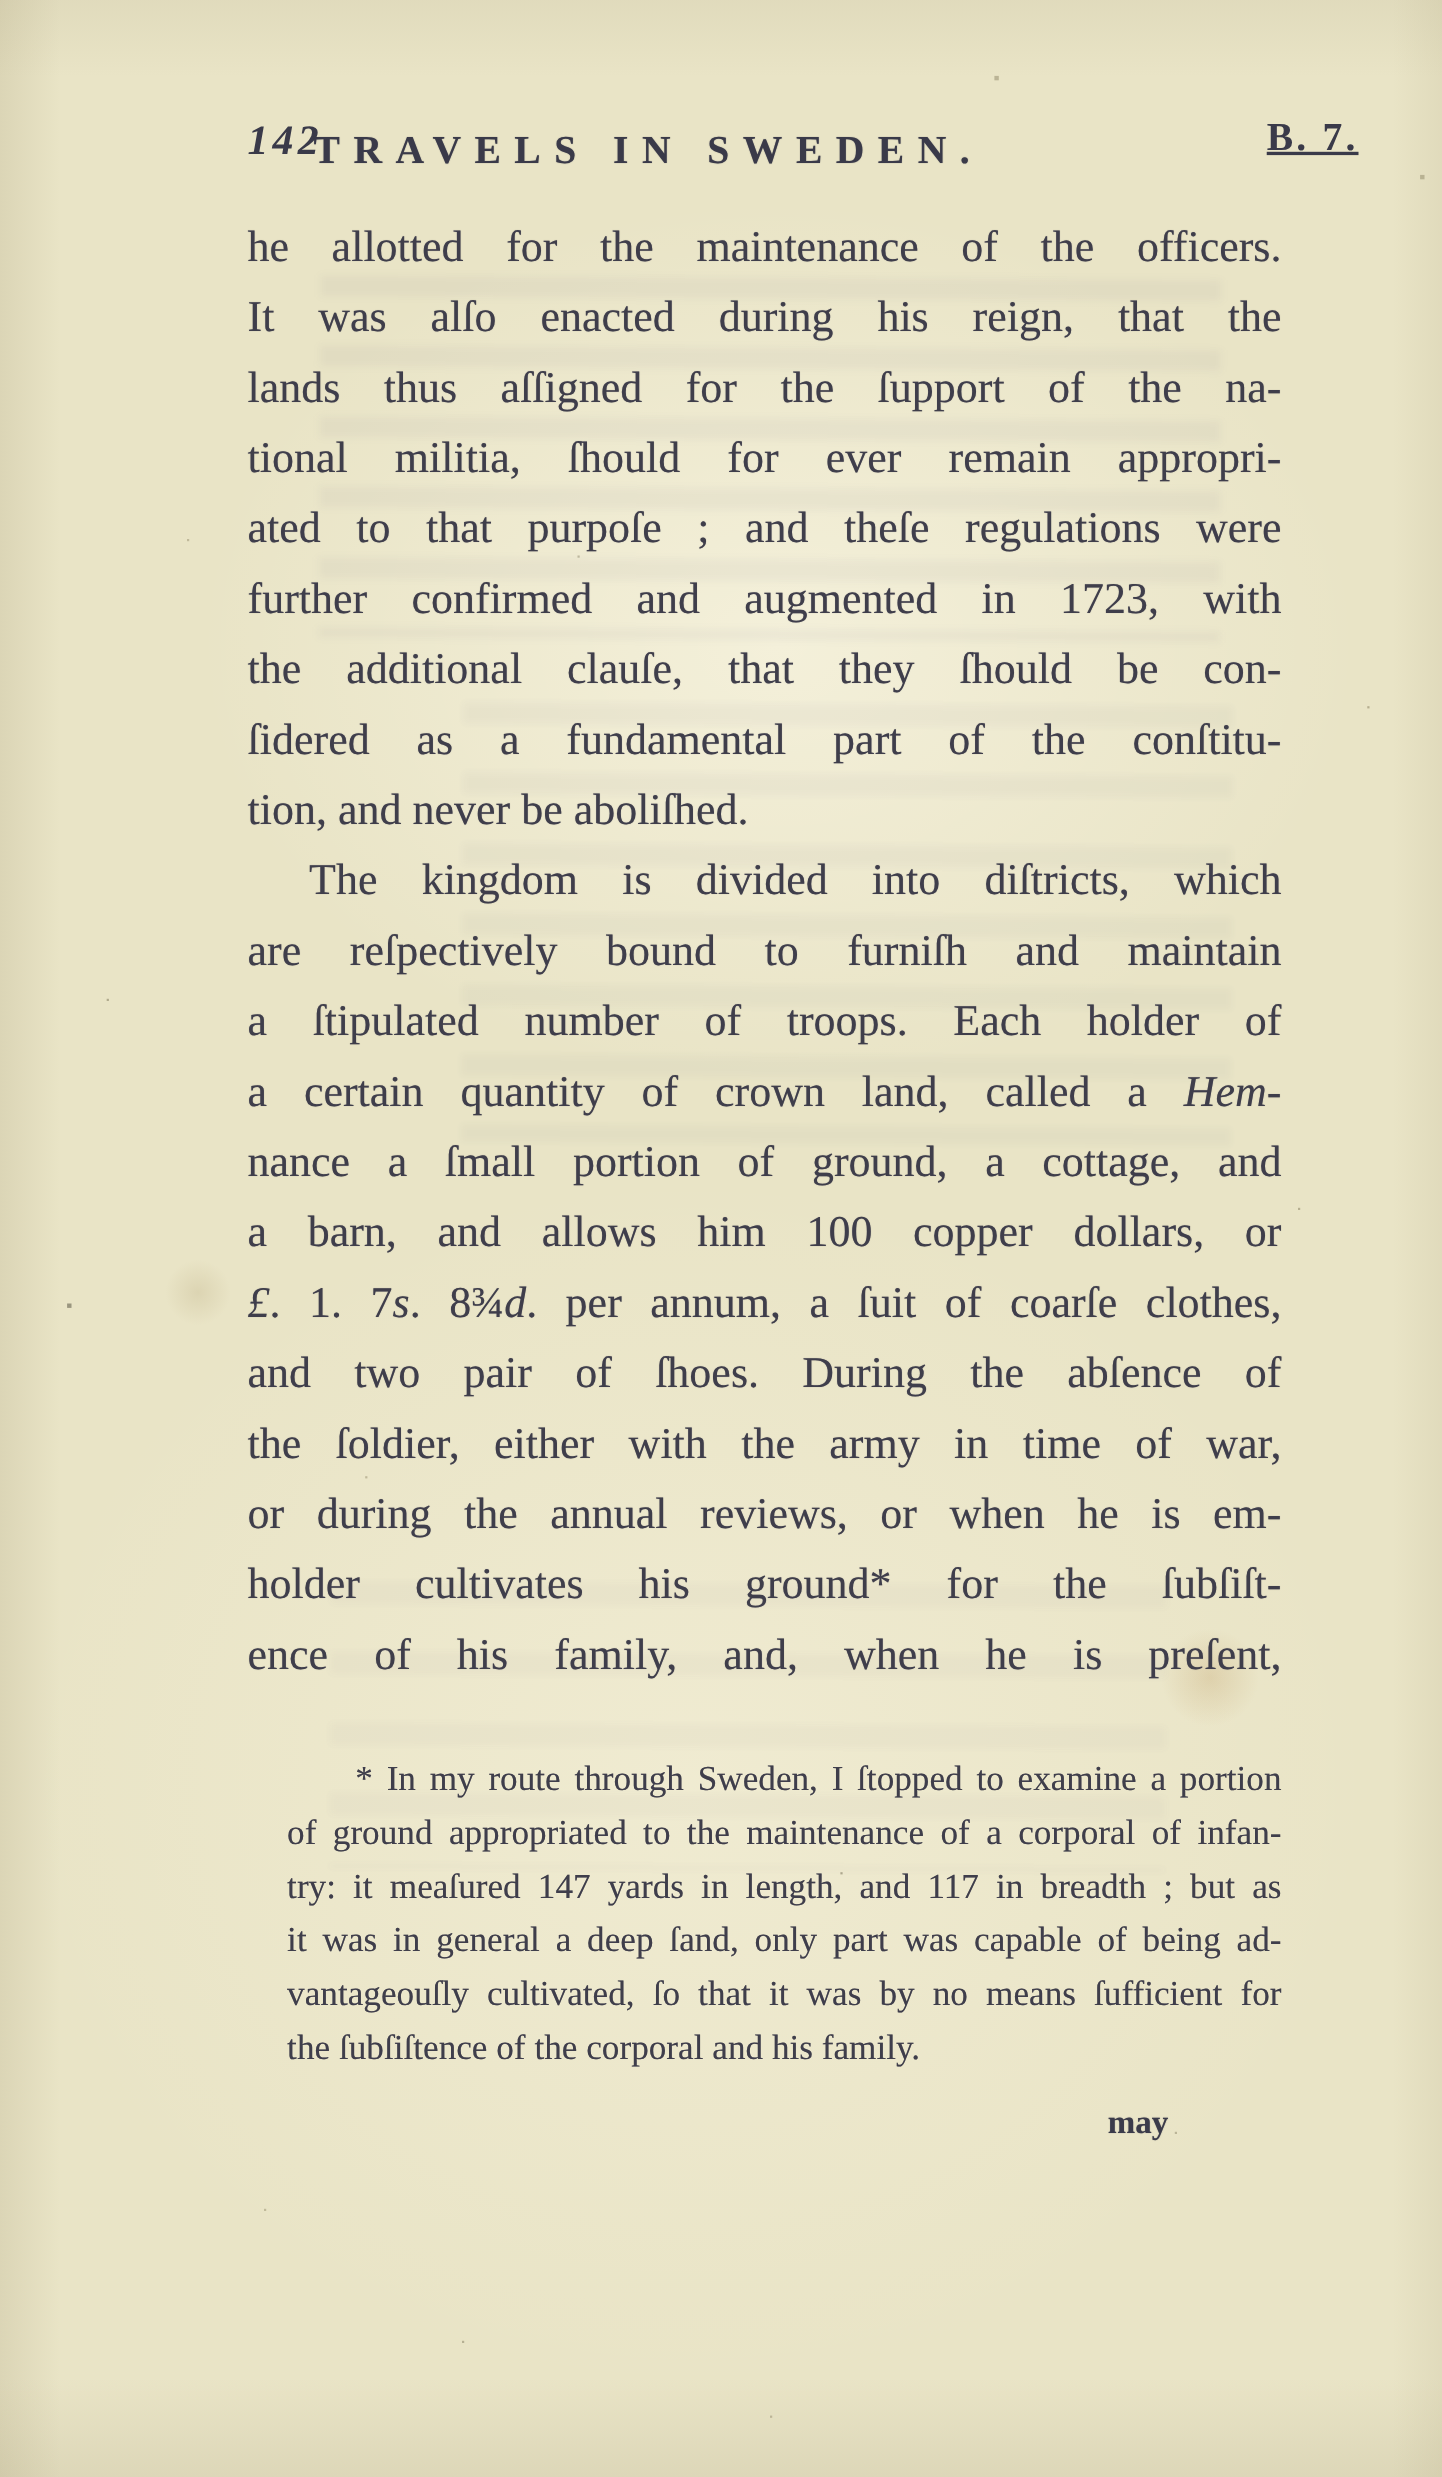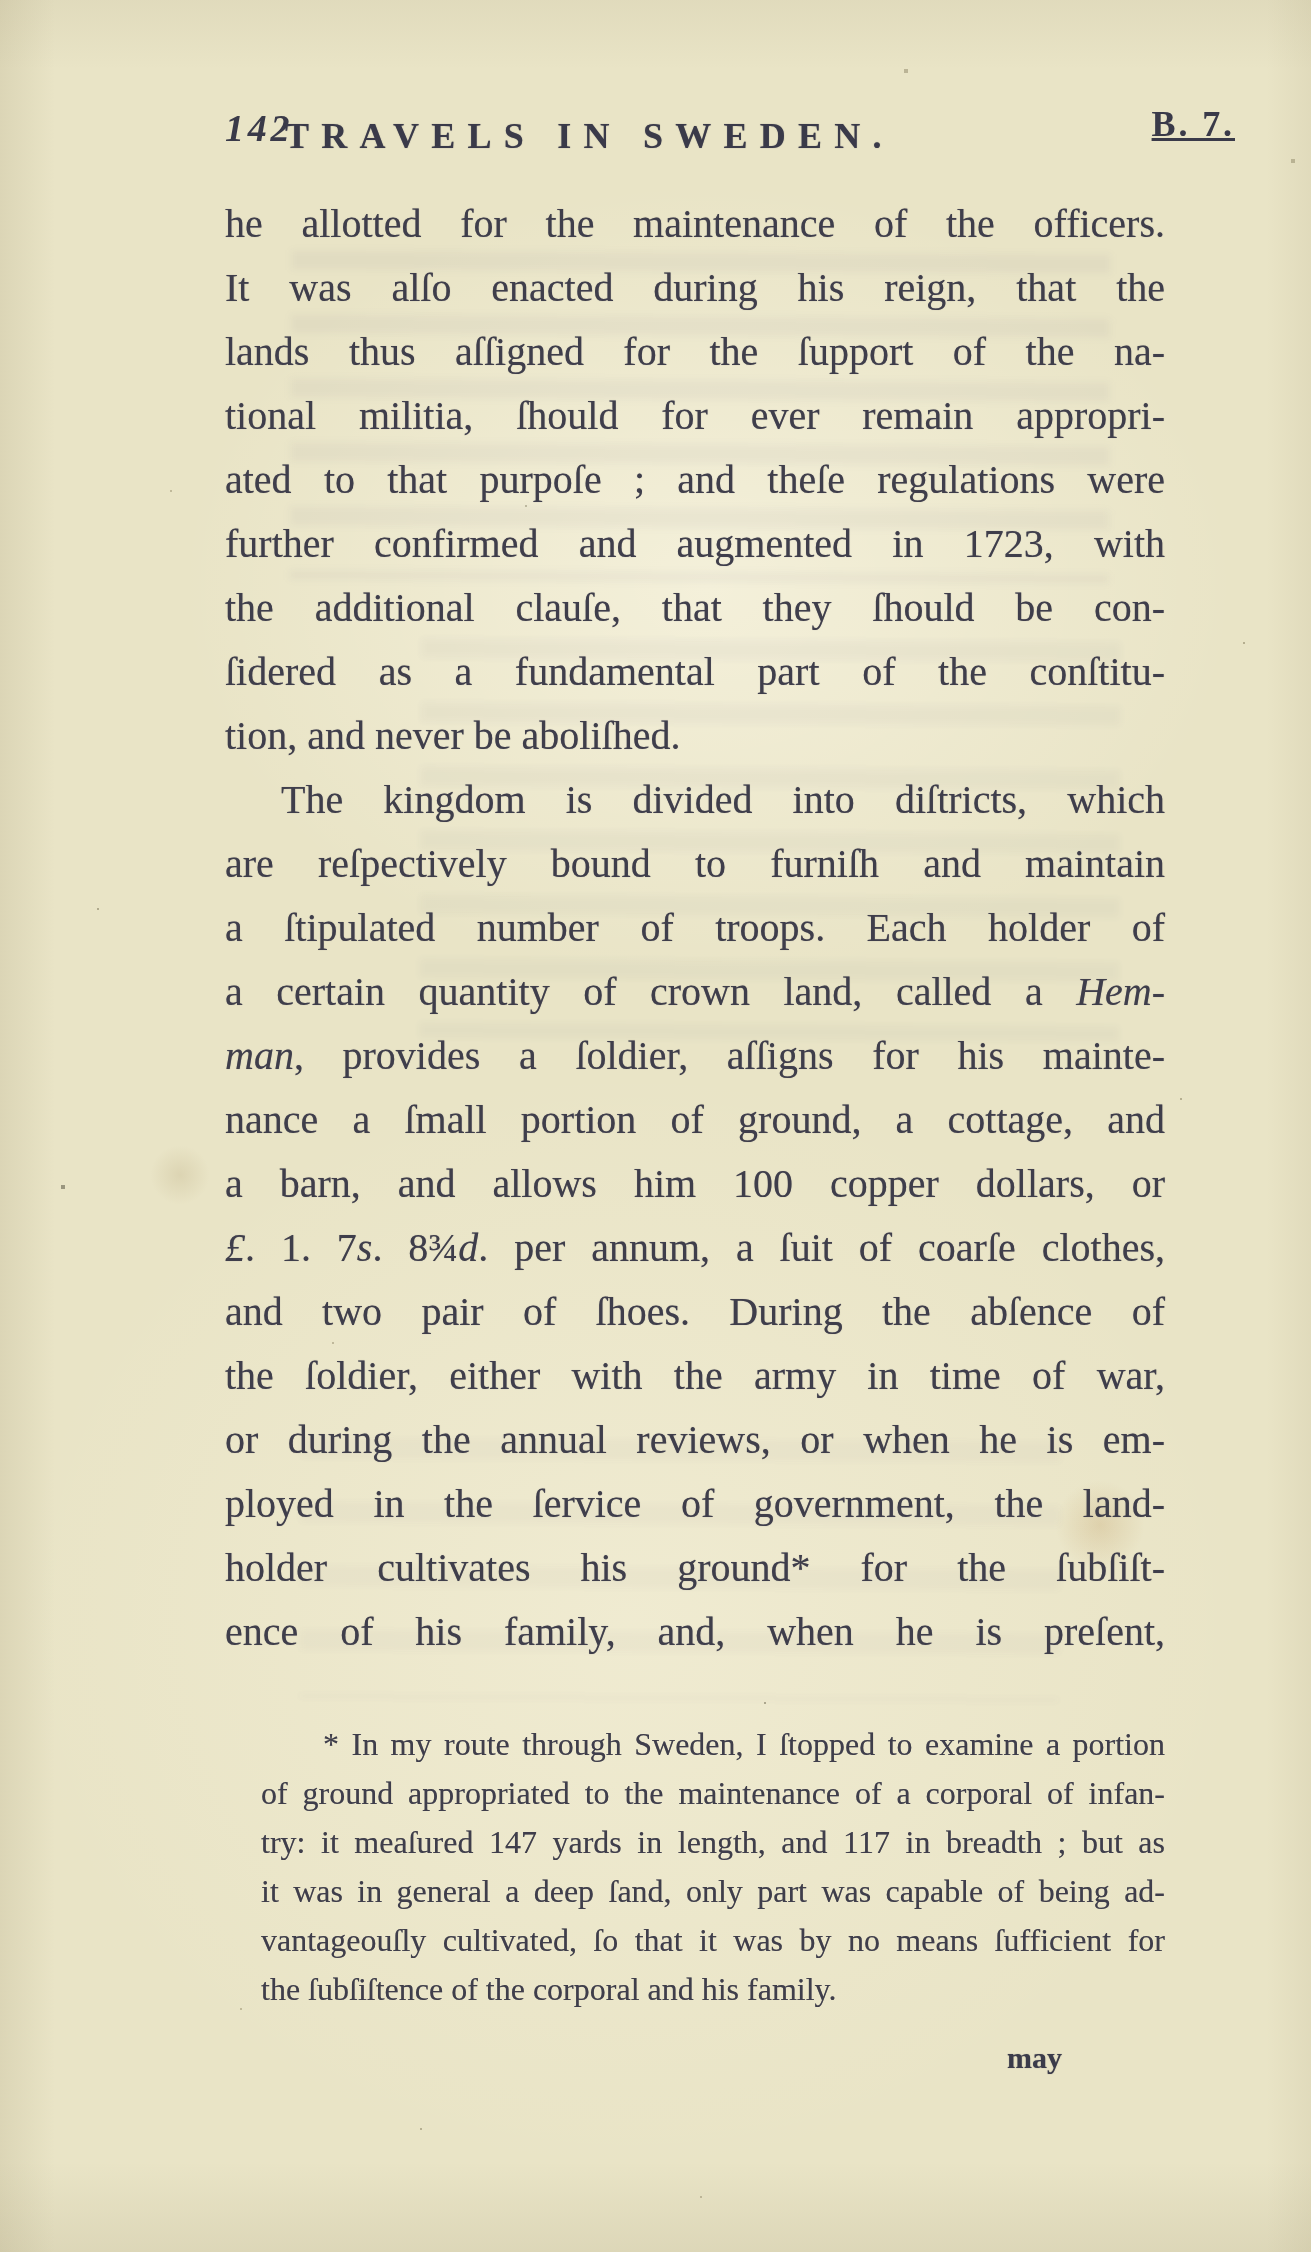--- a/index.html
+++ b/index.html
@@ -200,7 +200,6 @@
           <div class="line"><span>are reſpectively bound to furniſh and maintain</span></div>
           <div class="line"><span>a ſtipulated number of troops. Each holder of</span></div>
           <div class="line"><span>a certain quantity of crown land, called a </span><span class="it">Hem-</span></div>
-          <div class="line"><span class="it">man</span><span>, provides a ſoldier, aſſigns for his mainte-</span></div>
           <div class="line"><span>nance a ſmall portion of ground, a cottage, and</span></div>
           <div class="line"><span>a barn, and allows him 100 copper dollars, or</span></div>
           <div class="line"><span class="it">£</span><span>. 1. 7</span><span class="it">s</span><span>. 8¾</span><span class="it">d</span><span>. per annum, a ſuit of coarſe clothes,</span></div>

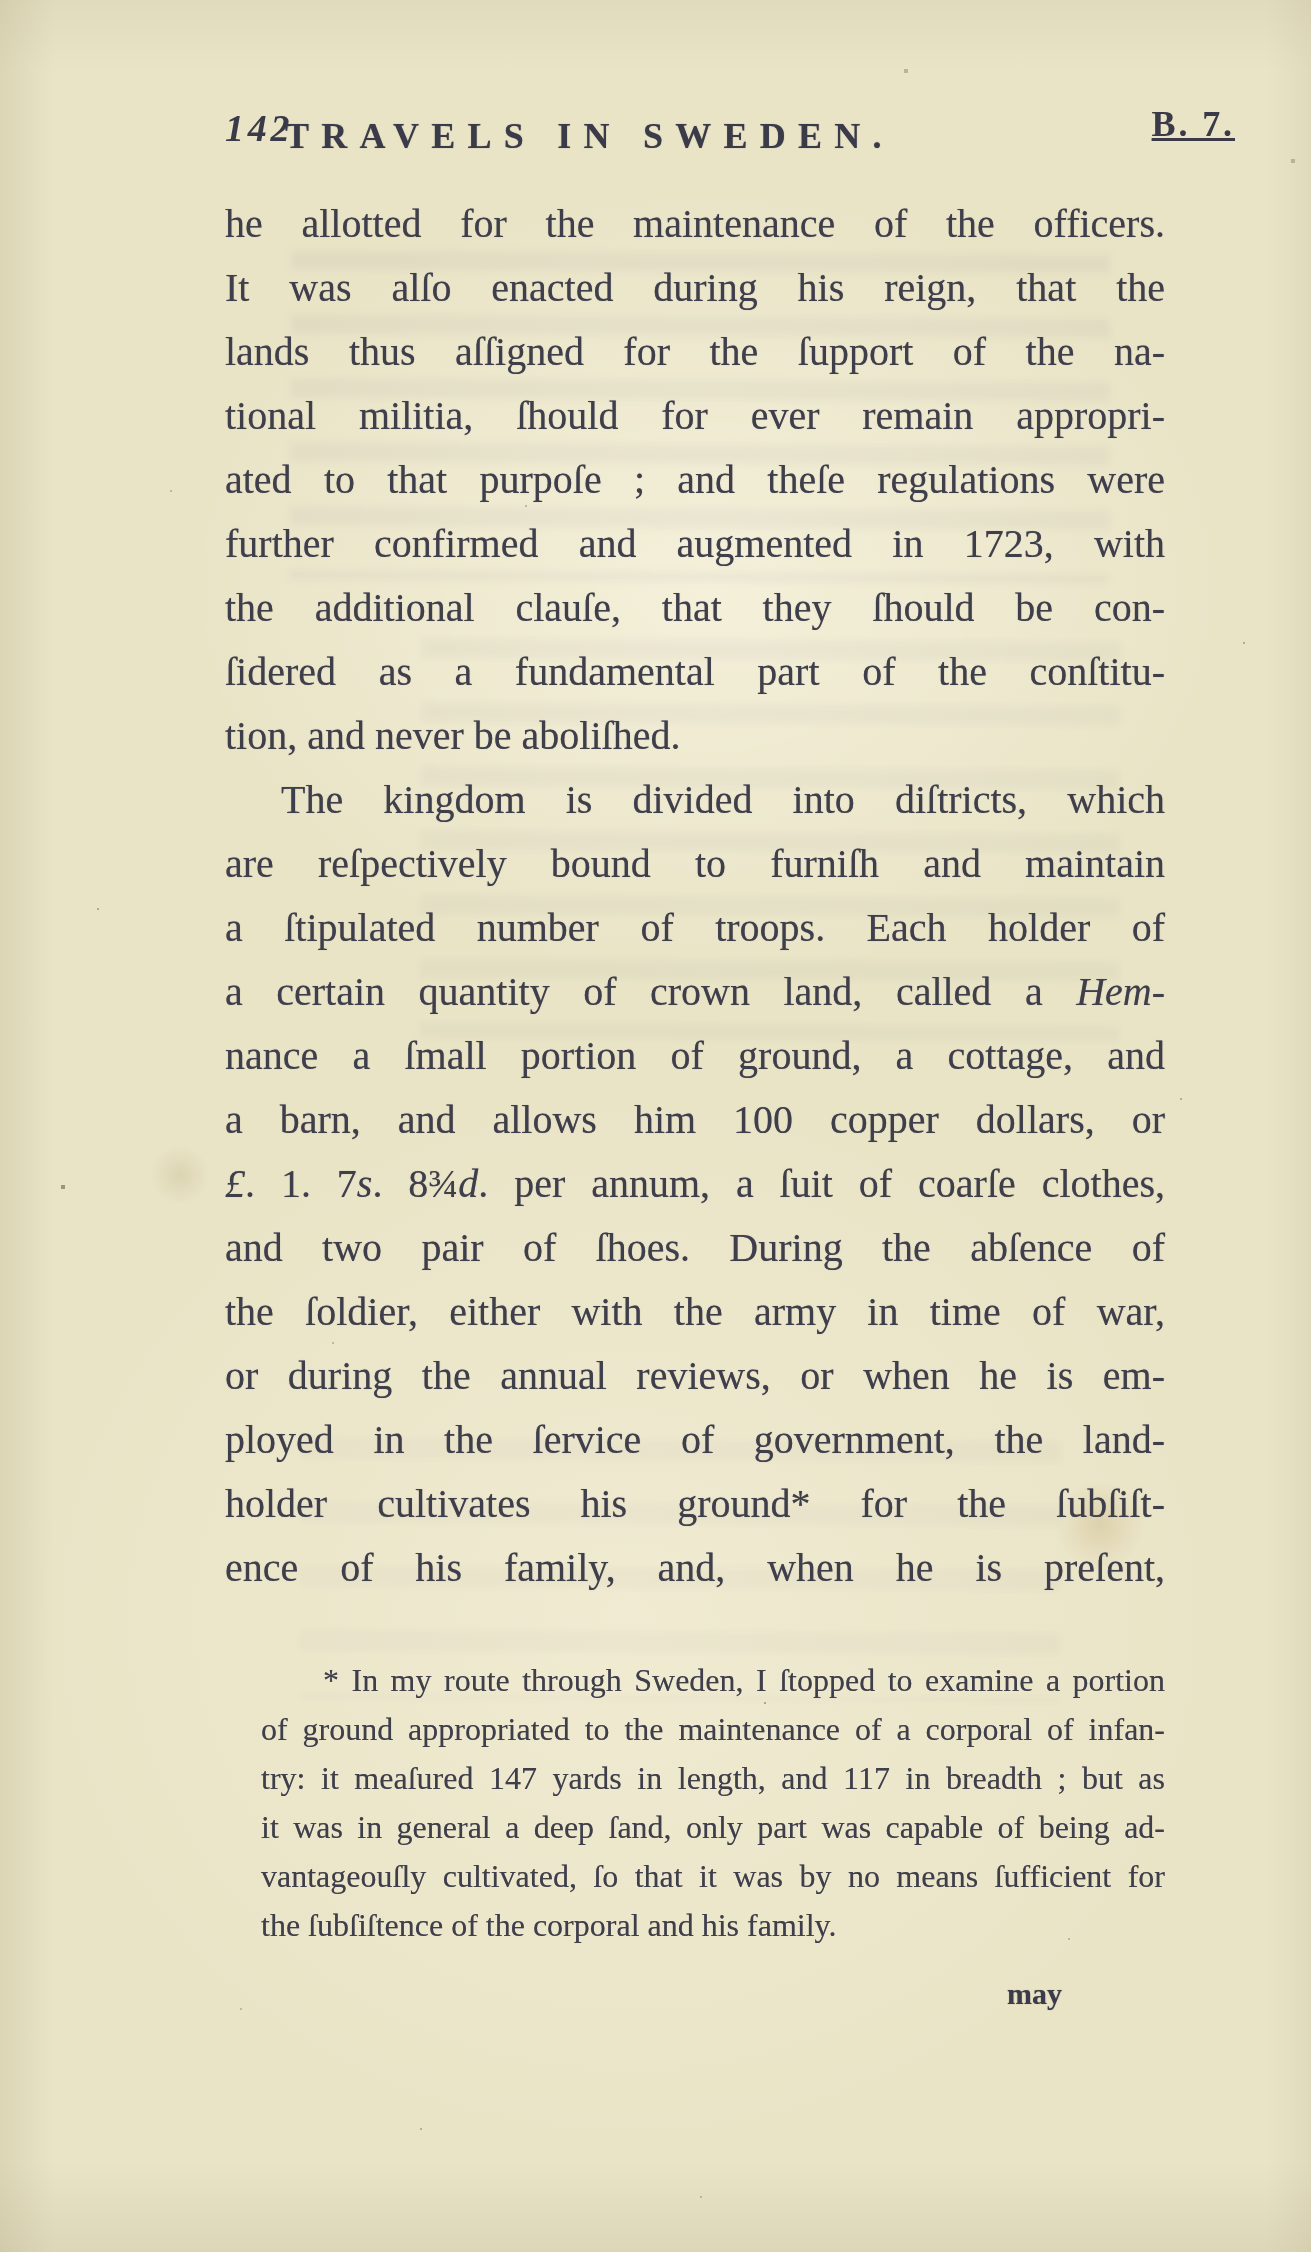--- a/index.html
+++ b/index.html
@@ -206,7 +206,6 @@
           <div class="line"><span>and two pair of ſhoes. During the abſence of</span></div>
           <div class="line"><span>the ſoldier, either with the army in time of war,</span></div>
           <div class="line"><span>or during the annual reviews, or when he is em-</span></div>
-          <div class="line"><span>ployed in the ſervice of government, the land-</span></div>
           <div class="line"><span>holder cultivates his ground* for the ſubſiſt-</span></div>
           <div class="line"><span>ence of his family, and, when he is preſent,</span></div>
         </div>

